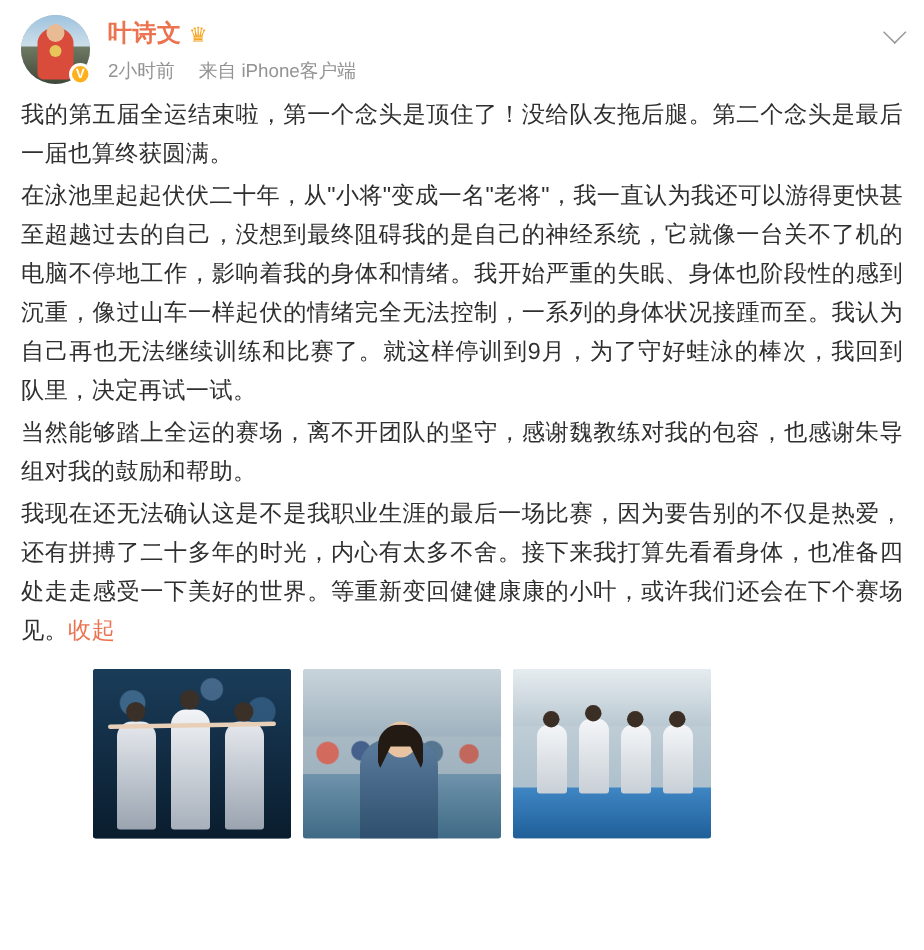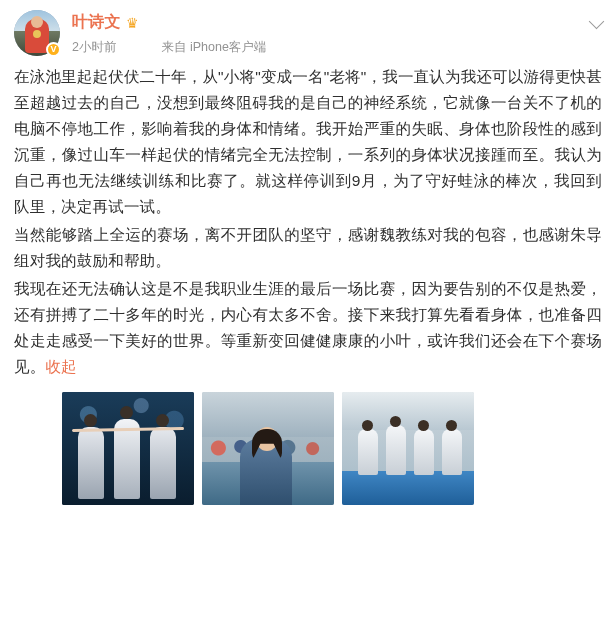--- a/index.html
+++ b/index.html
@@ -121,7 +121,7 @@
     align-items: center;
     gap: 16px;
   }
-  .meta-src { color: #939393; margin-left: 29px; }
+  .meta-src { color: #939393; }
   .chevron {
     position: absolute;
     right: 14px;

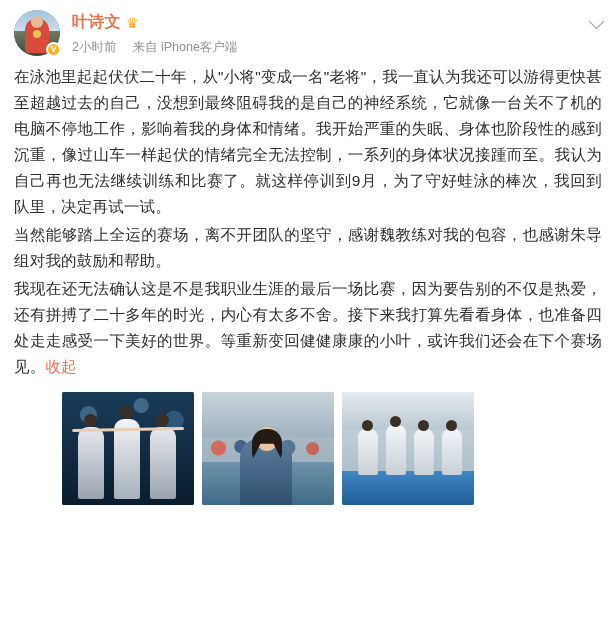--- a/index.html
+++ b/index.html
@@ -304,6 +304,7 @@
   </div>
 
   <div class="body">
+    <p class="para">我的第五届全运结束啦，第一个念头是顶住了！没给队友拖后腿。第二个念头是最后一届也算终获圆满。</p>
     <p class="para">在泳池里起起伏伏二十年，从"小将"变成一名"老将"，我一直认为我还可以游得更快甚至超越过去的自己，没想到最终阻碍我的是自己的神经系统，它就像一台关不了机的电脑不停地工作，影响着我的身体和情绪。我开始严重的失眠、身体也阶段性的感到沉重，像过山车一样起伏的情绪完全无法控制，一系列的身体状况接踵而至。我认为自己再也无法继续训练和比赛了。就这样停训到9月，为了守好蛙泳的棒次，我回到队里，决定再试一试。</p>
     <p class="para">当然能够踏上全运的赛场，离不开团队的坚守，感谢魏教练对我的包容，也感谢朱导组对我的鼓励和帮助。</p>
     <p class="para"><span>我现在还无法确认这是不是我职业生涯的最后一场比赛，因为要告别的不仅是热爱，还有拼搏了二十多年的时光，内心有太多不舍。接下来我打算先看看身体，也准备四处走走感受一下美好的世界。等重新变回健健康康的小叶，或许我们还会在下个赛场见。</span><span class="collapse-link">收起</span></p>

